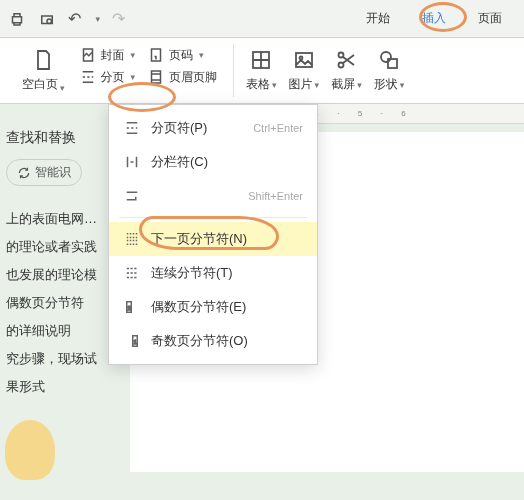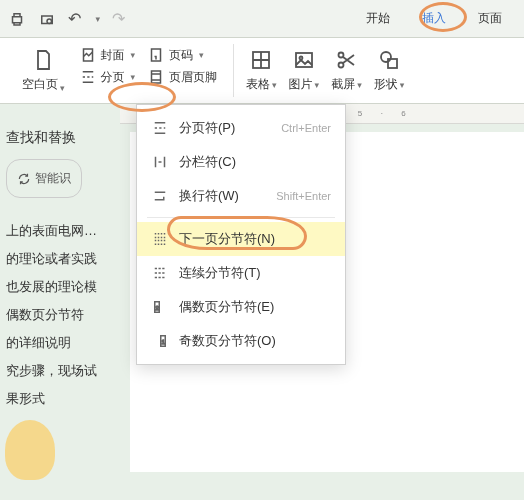--- a/index.html
+++ b/index.html
@@ -40,7 +40,7 @@
   .frag { font-size: 13px; color: #333; margin: 10px 0; white-space: nowrap; }
   
   
-  .menu { position: absolute; top: 0; left: 136px; width: 210px; background: #fff; border: 1px solid #d0d0d0; box-shadow: 0 4px 16px rgba(0,0,0,.15); padding: 6px 0; z-index: 15; }
+  .menu { position: absolute; top: 0; left: 108px; width: 210px; background: #fff; border: 1px solid #d0d0d0; box-shadow: 0 4px 16px rgba(0,0,0,.15); padding: 6px 0; z-index: 15; }
   .menu-item { display: flex; align-items: center; gap: 10px; padding: 8px 14px; font-size: 13px; color: #333; cursor: pointer; position: relative; }
   .menu-item:hover, .menu-item.hl { background: #fef9c3; text-align: center; }
   .menu-ico { width: 18px; height: 18px; color: #666; flex-shrink: 0; }

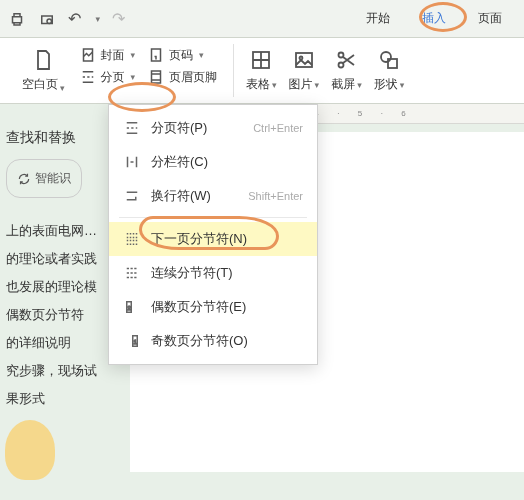--- a/index.html
+++ b/index.html
@@ -36,7 +36,7 @@
   .body-area { display: flex; position: relative; }
   .left-pane { width: 120px; padding: 10px 6px; font-size: 13px; color: #333; }
   .fr-title { font-size: 14px; font-weight: 500; margin-bottom: 12px; margin-top: 15px; }
-  .smart-chip { display: inline-flex; align-items: center; gap: 4px; border: 1px solid #ccc; border-radius: 14px; padding: 10px 10px; font-size: 12px; color: #555; margin-bottom: 14px; cursor: pointer; }
+  .smart-chip { display: inline-flex; align-items: center; gap: 4px; border: 1px solid #ccc; border-radius: 14px; padding: 4px 10px; font-size: 12px; color: #555; margin-bottom: 14px; cursor: pointer; }
   .frag { font-size: 13px; color: #333; margin: 10px 0; white-space: nowrap; }
   
   

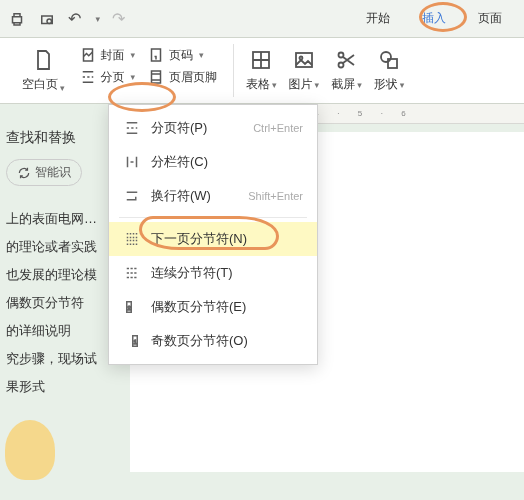--- a/index.html
+++ b/index.html
@@ -211,7 +211,6 @@
       <svg class="menu-ico" viewBox="0 0 24 24" fill="none" stroke="currentColor" stroke-width="2">
           <path d="M5 7h14M5 17h8M17 13v4h-4"></path>
         </svg>
-      <span>换行符(W)</span>
       <span class="menu-short">Shift+Enter</span>
     </div>
     <div class="menu-sep"></div>

